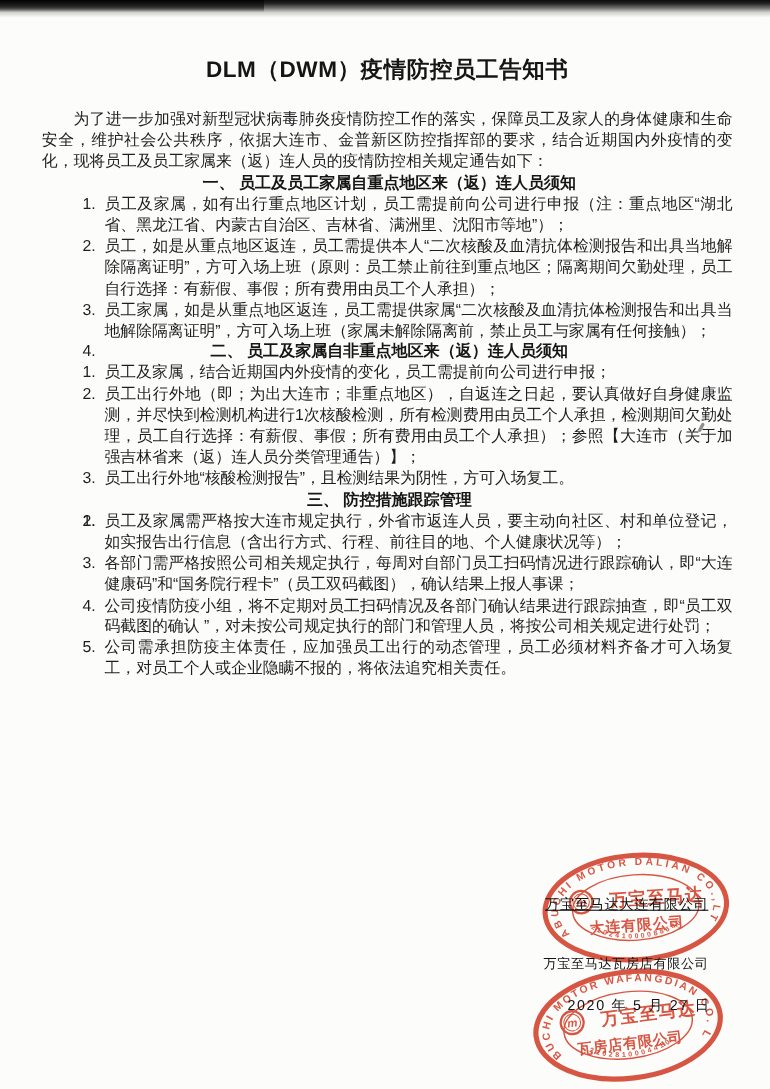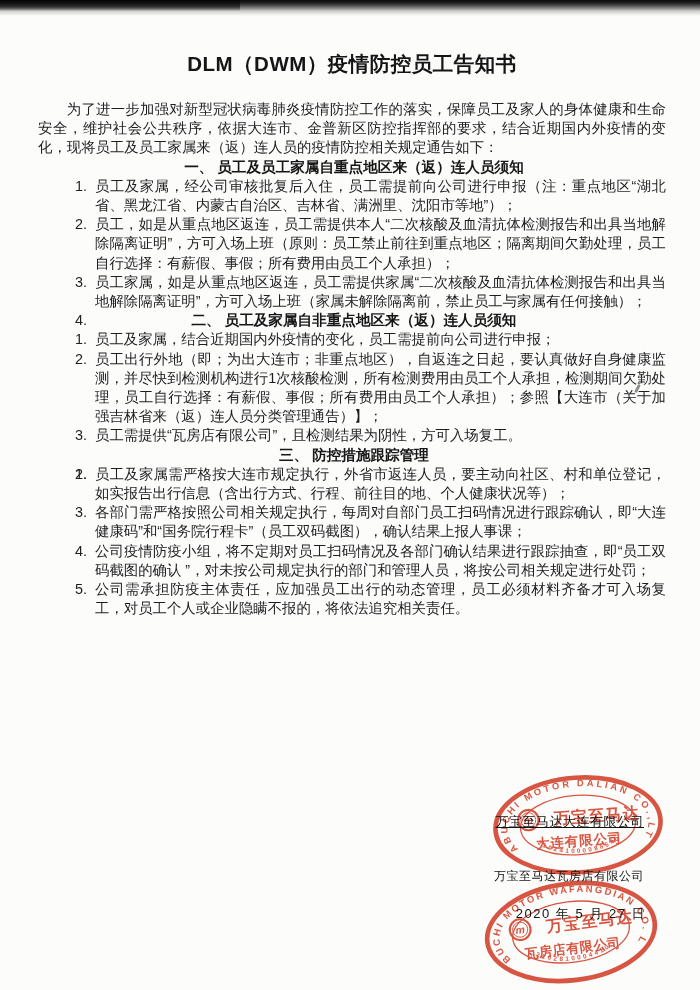--- a/index.html
+++ b/index.html
@@ -58,7 +58,7 @@
       <span class="sec-num">一、</span><span>员工及员工家属自重点地区来（返）连人员须知</span>
     </div>
     <div class="item">
-      <span class="item-num">1.</span><span>员工及家属，经公司审核批复后入住，员工需提前向公司进行申报（注：重点地区“湖北省、黑龙江省、内蒙古自治区、吉林省、满洲里、沈阳市等地”）；</span>
+      <span class="item-num">1.</span><span>员工及家属，如有出行重点地区计划，员工需提前向公司进行申报（注：重点地区“湖北省、黑龙江省、内蒙古自治区、吉林省、满洲里、沈阳市等地”）；</span>
     </div>
     <div class="item">
       <span class="item-num">2.</span><span>员工，如是从重点地区返连，员工需提供本人“二次核酸及血清抗体检测报告和出具当地解除隔离证明”，方可入场上班（原则：员工禁止前往到重点地区；隔离期间欠勤处理，员工自行选择：有薪假、事假；所有费用由员工个人承担）；</span>

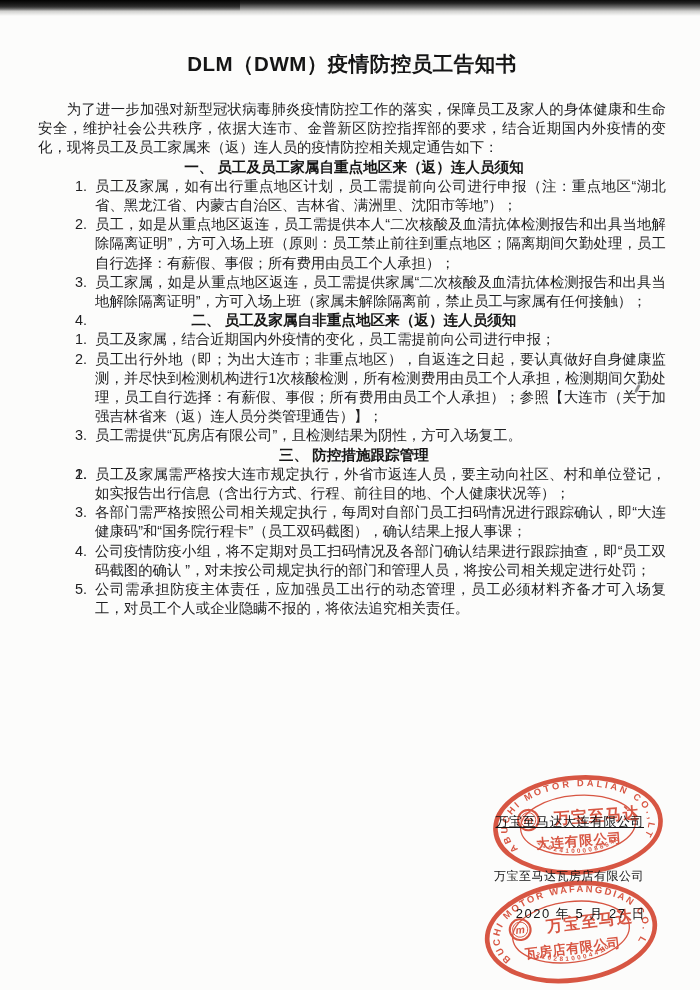--- a/index.html
+++ b/index.html
@@ -80,7 +80,7 @@
       <span class="item-num">2.</span><span>员工出行外地（即；为出大连市；非重点地区），自返连之日起，要认真做好自身健康监测，并尽快到检测机构进行1次核酸检测，所有检测费用由员工个人承担，检测期间欠勤处理，员工自行选择：有薪假、事假；所有费用由员工个人承担）；参照【大连市（关于加强吉林省来（返）连人员分类管理通告）】；</span>
     </div>
     <div class="item">
-      <span class="item-num">3.</span><span>员工需提供“瓦房店有限公司”，且检测结果为阴性，方可入场复工。</span>
+      <span class="item-num">3.</span><span>员工出行外地“核酸检测报告”，且检测结果为阴性，方可入场复工。</span>
     </div>
 
     <div class="sec-head">

